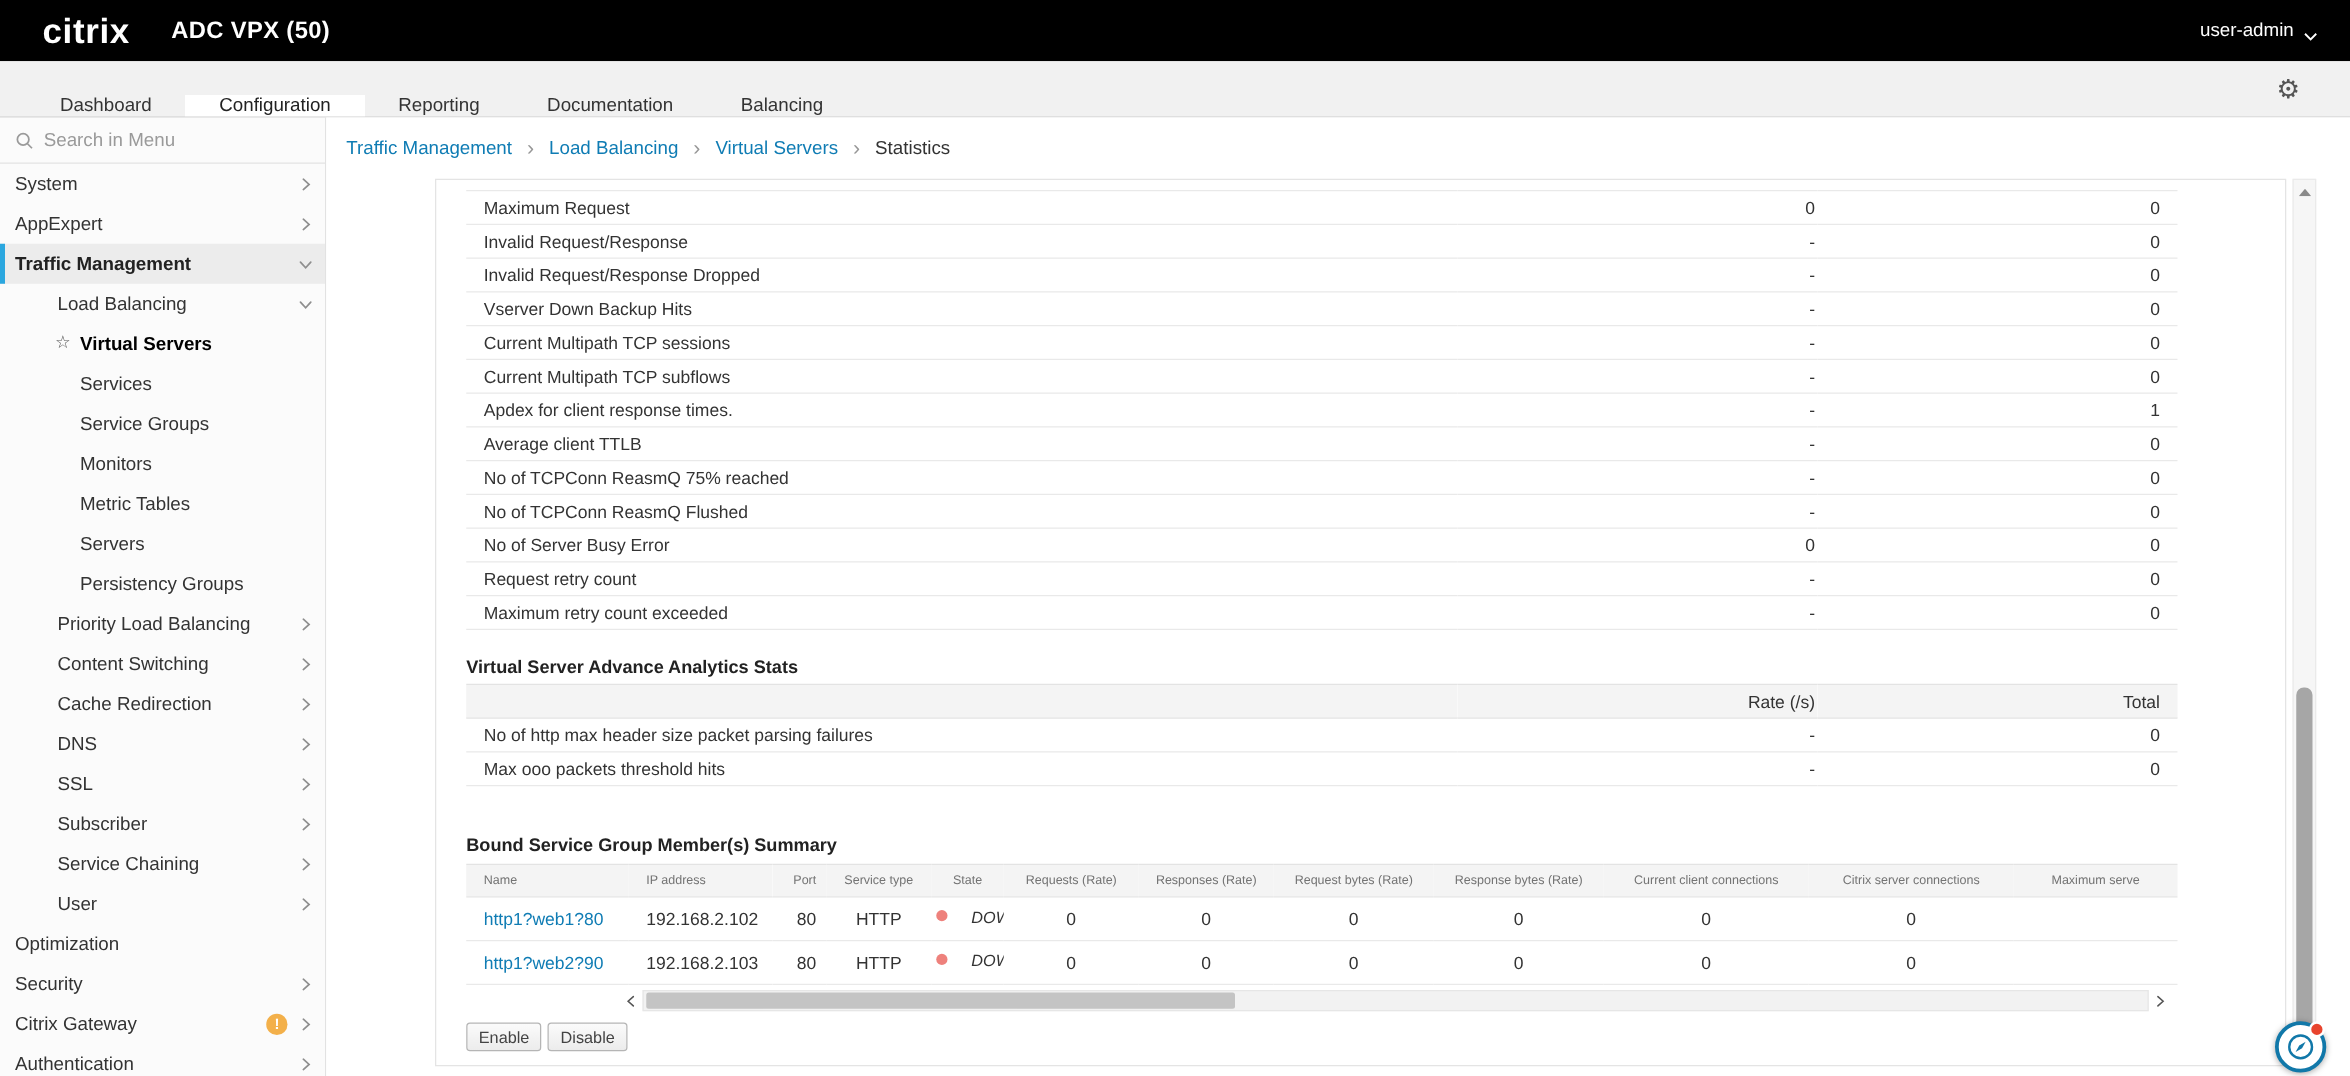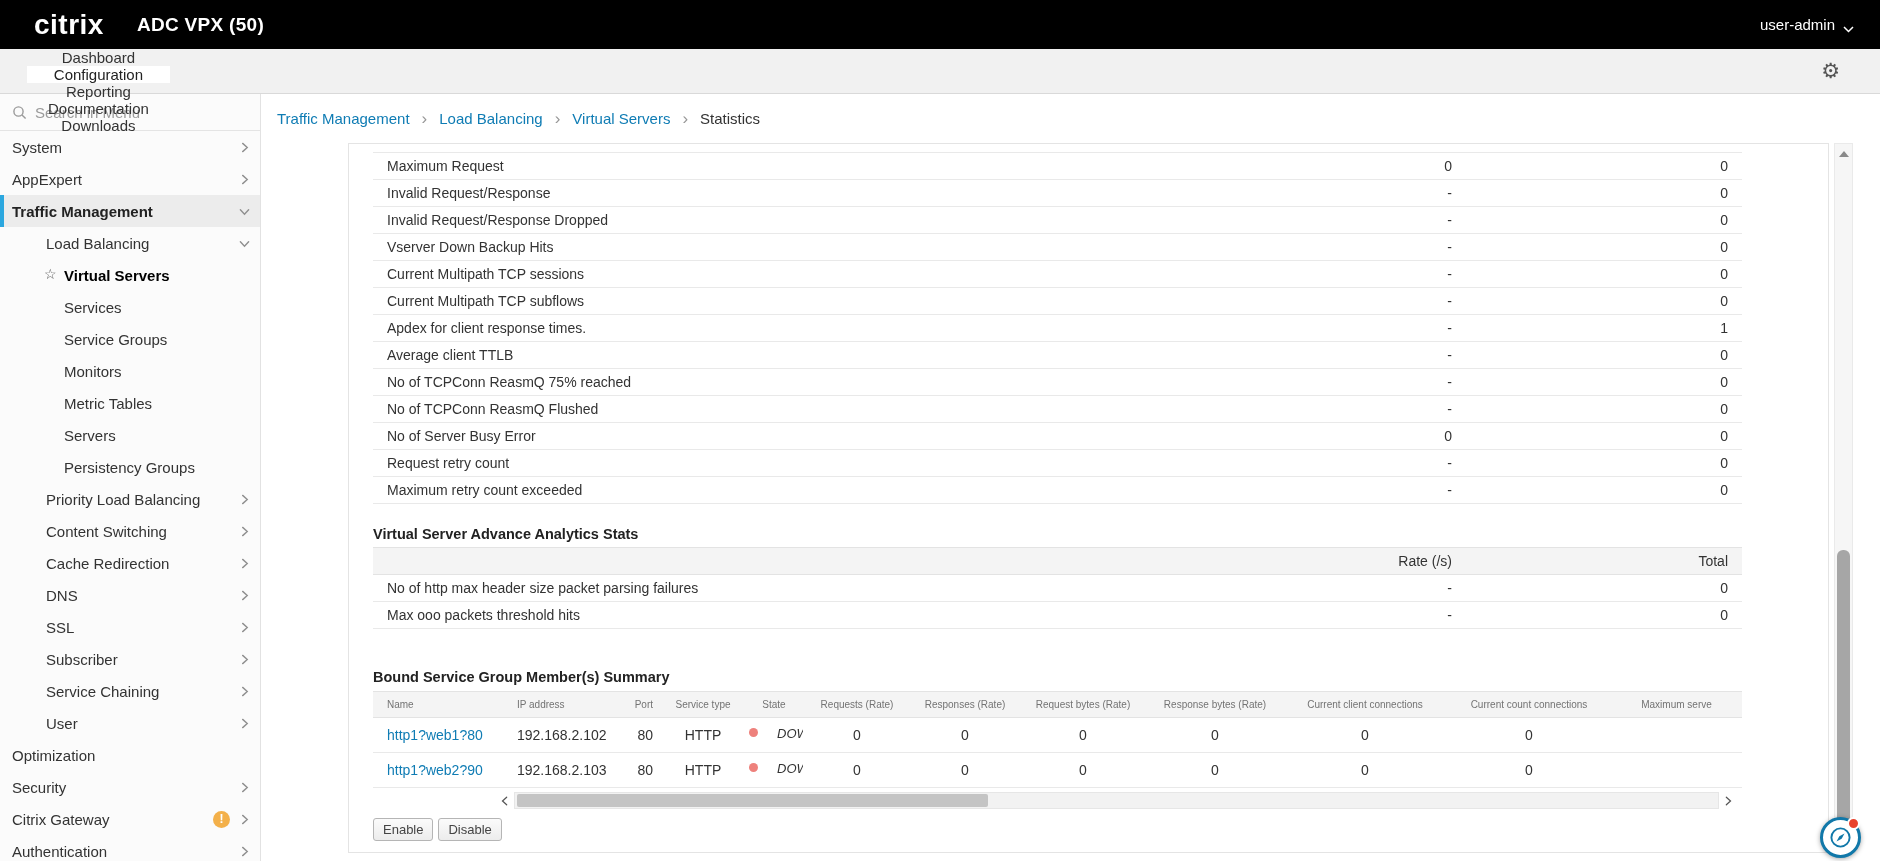--- a/index.html
+++ b/index.html
@@ -18,7 +18,7 @@
 
   
   .navtabs { height:45px; background:#f1f1f1; border-bottom:1px solid #d9d9d9; display:flex; align-items:stretch; padding-left:21px; position:relative; }
-  .tabs { display:flex; align-items:center;flex-direction:column; }
+  .tabs { display:flex; align-items:flex-end; }
   .tab { display:flex; align-items:center; padding:0 27px; font-size:15px; color:#333; cursor:pointer; white-space:nowrap; }
   .tab.active { background:#fff; color:#222; }
   .gear { position:absolute; right:40px; top:0; height:100%; display:flex; align-items:center; font-size:21px; color:#555; cursor:pointer; font-family:"DejaVu Sans", sans-serif; }

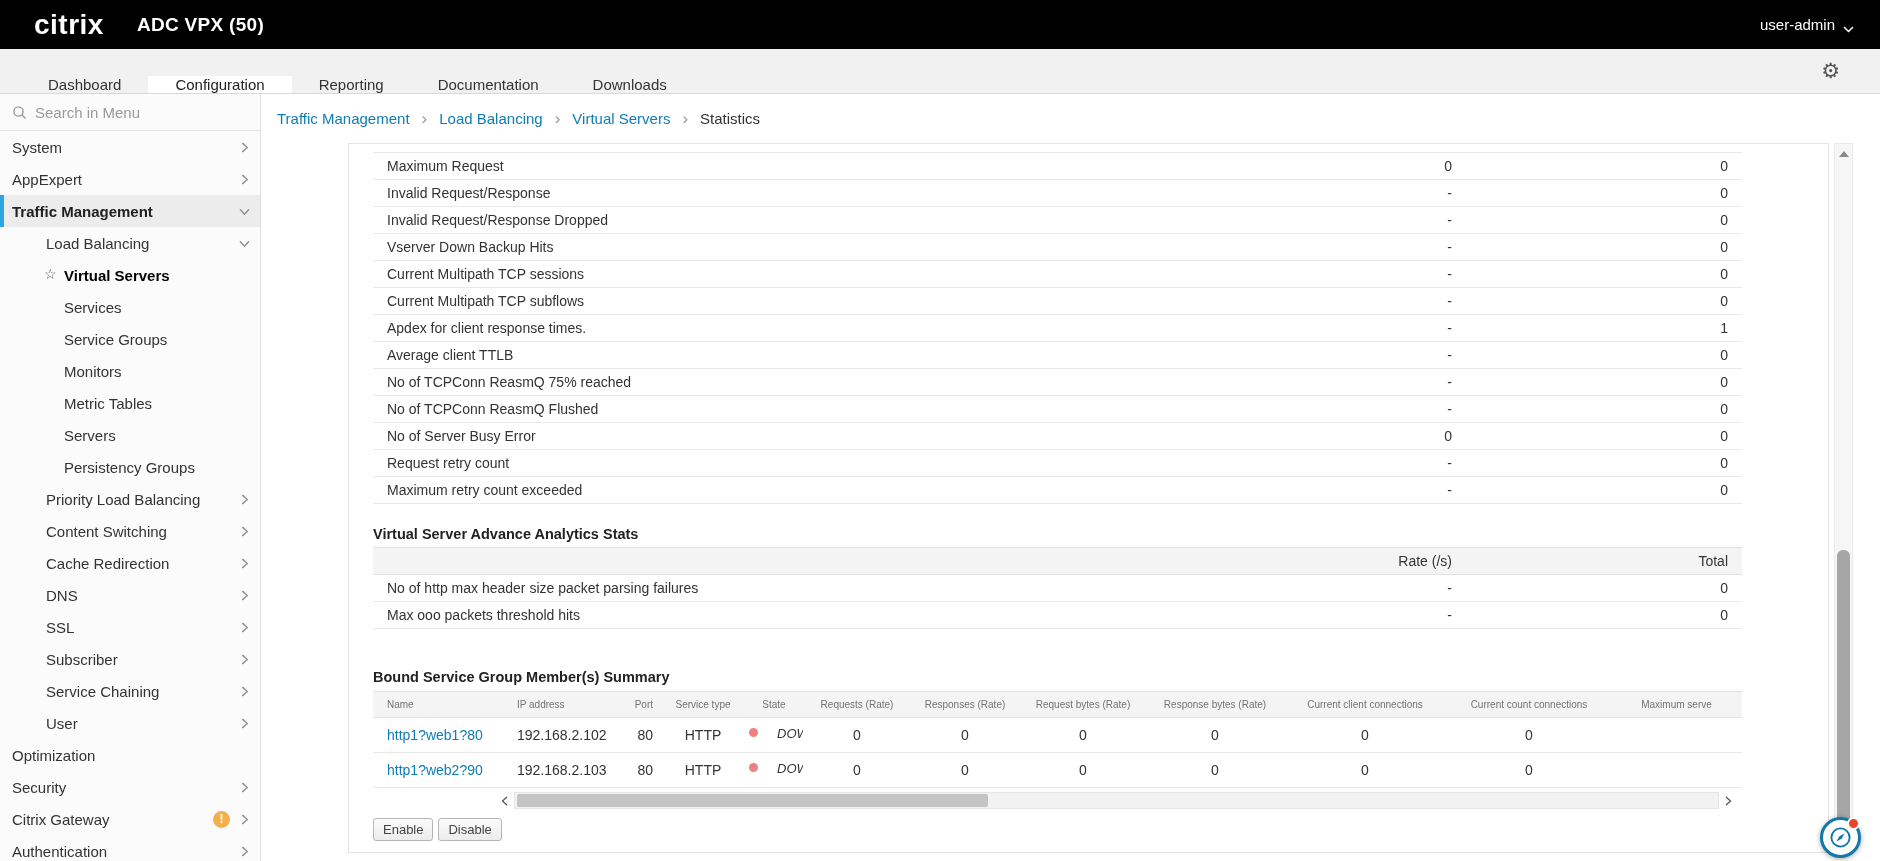--- a/index.html
+++ b/index.html
@@ -116,7 +116,7 @@
         <div class="tab active">Configuration</div>
         <div class="tab">Reporting</div>
         <div class="tab">Documentation</div>
-        <div class="tab">Downloads</div>
+        <div class="tab">Balancing</div>
       </div>
     <span class="gear">⚙</span>
   </nav>

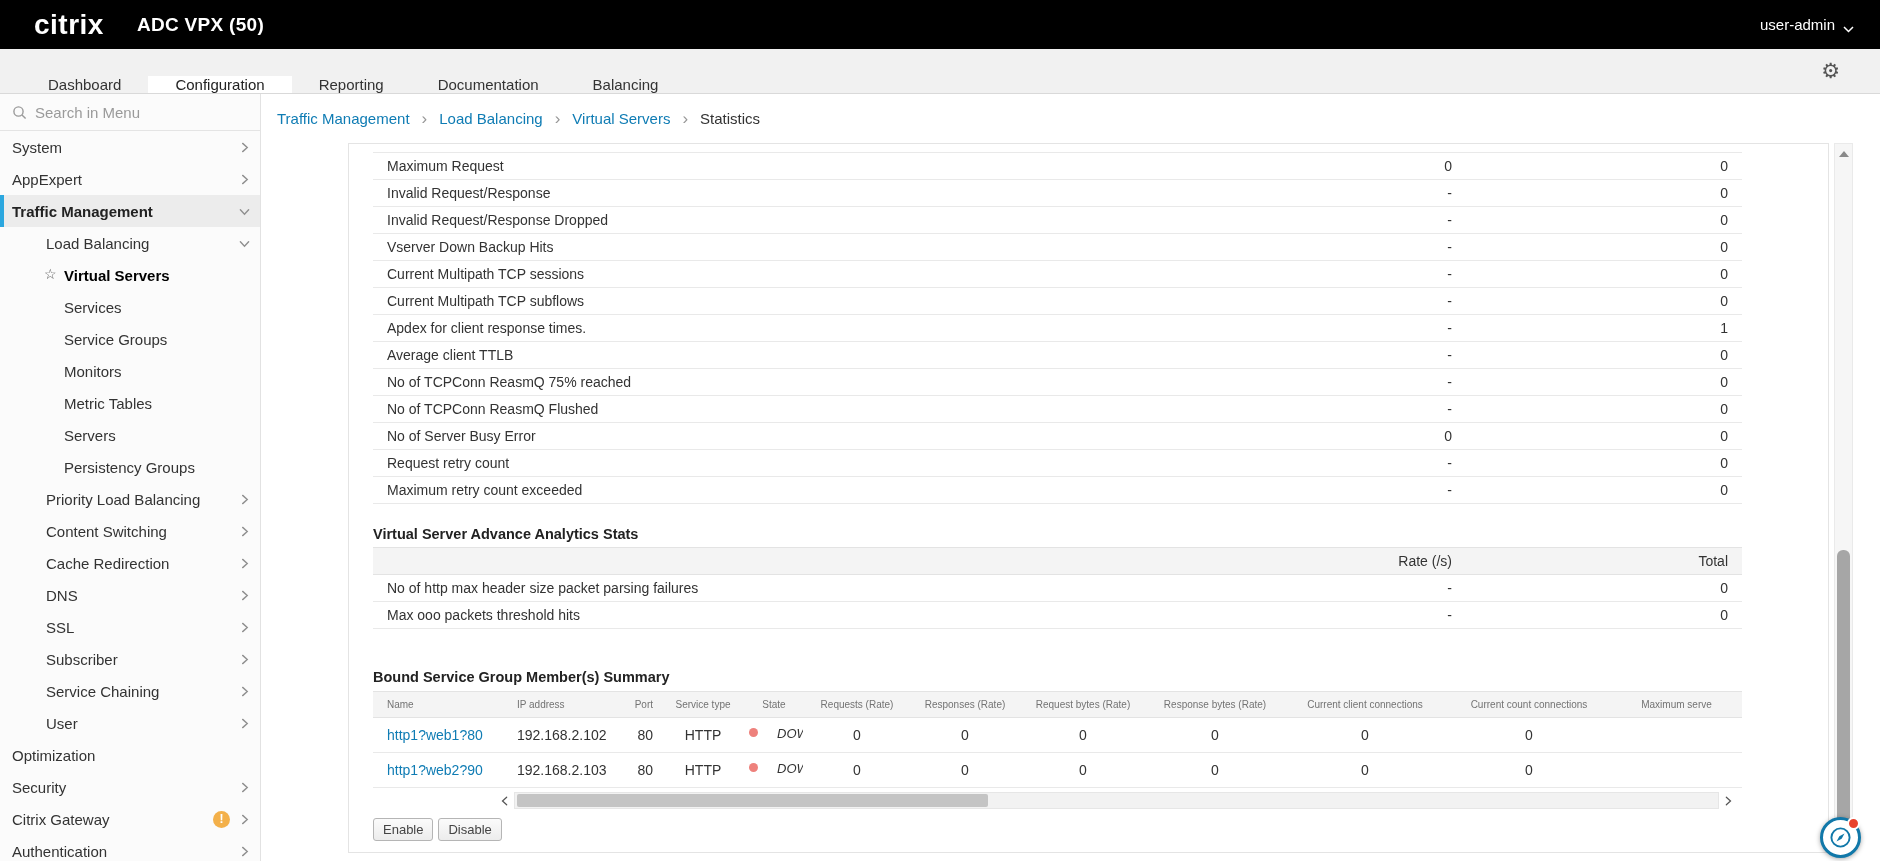--- a/index.html
+++ b/index.html
@@ -425,7 +425,7 @@
                 <th class="num">Request bytes (Rate)</th>
                 <th class="num">Response bytes (Rate)</th>
                 <th class="num">Current client connections</th>
-                <th class="num">Current count connections</th>
+                <th class="num">Citrix server connections</th>
                 <th class="max">Maximum serve</th>
               </tr>
             </thead>

